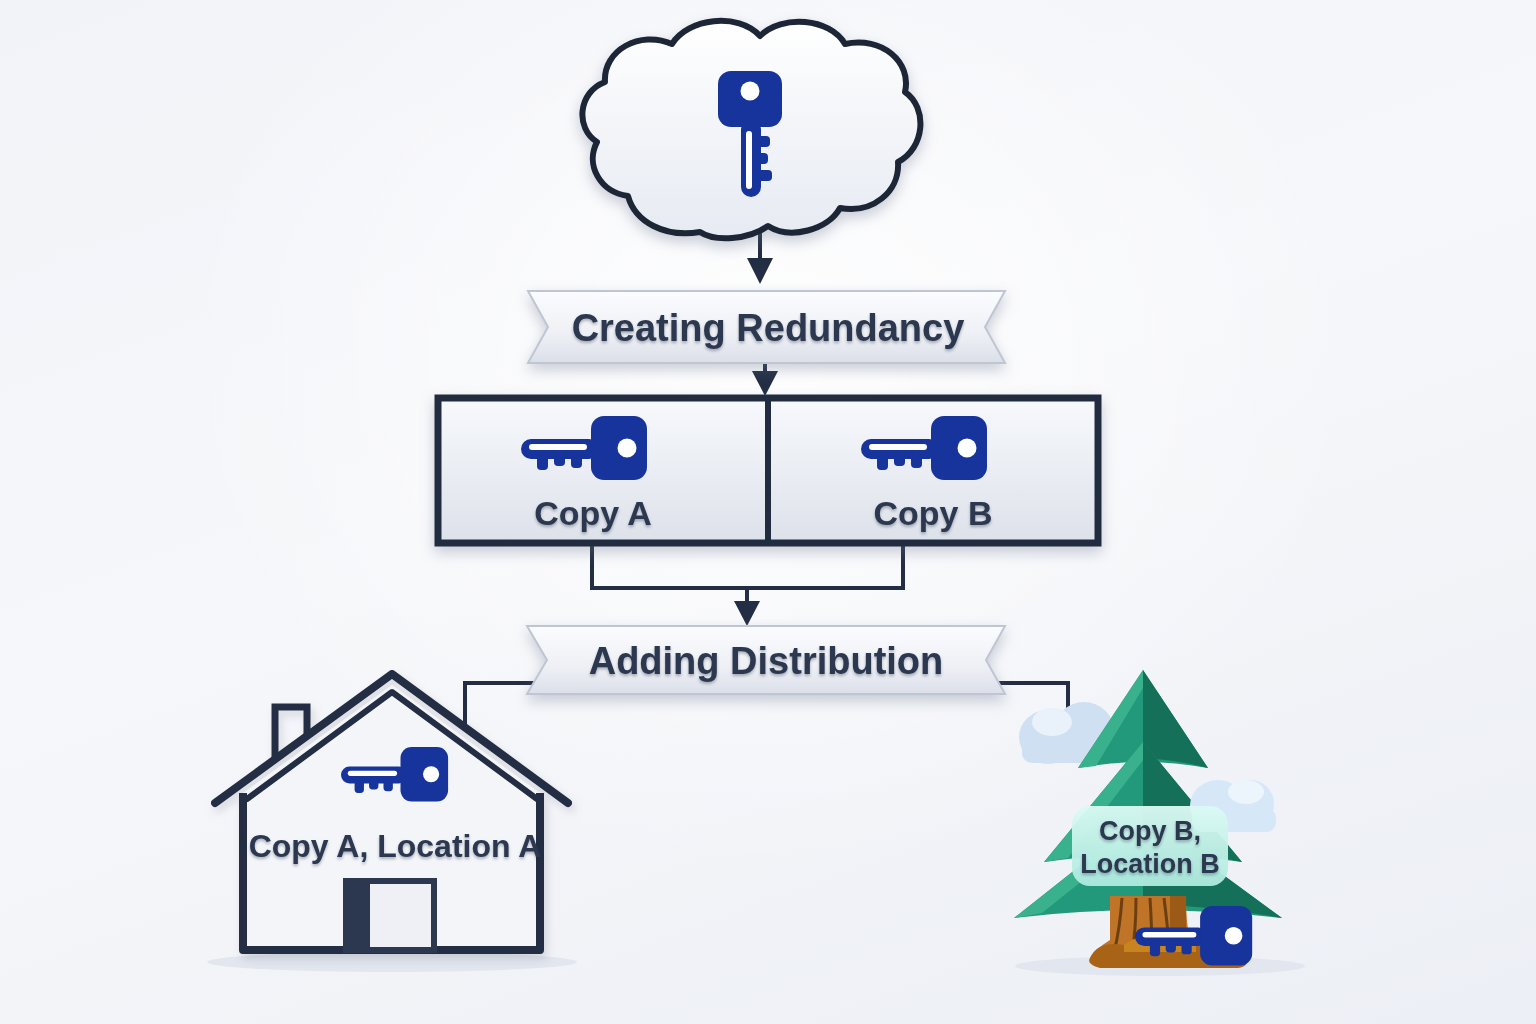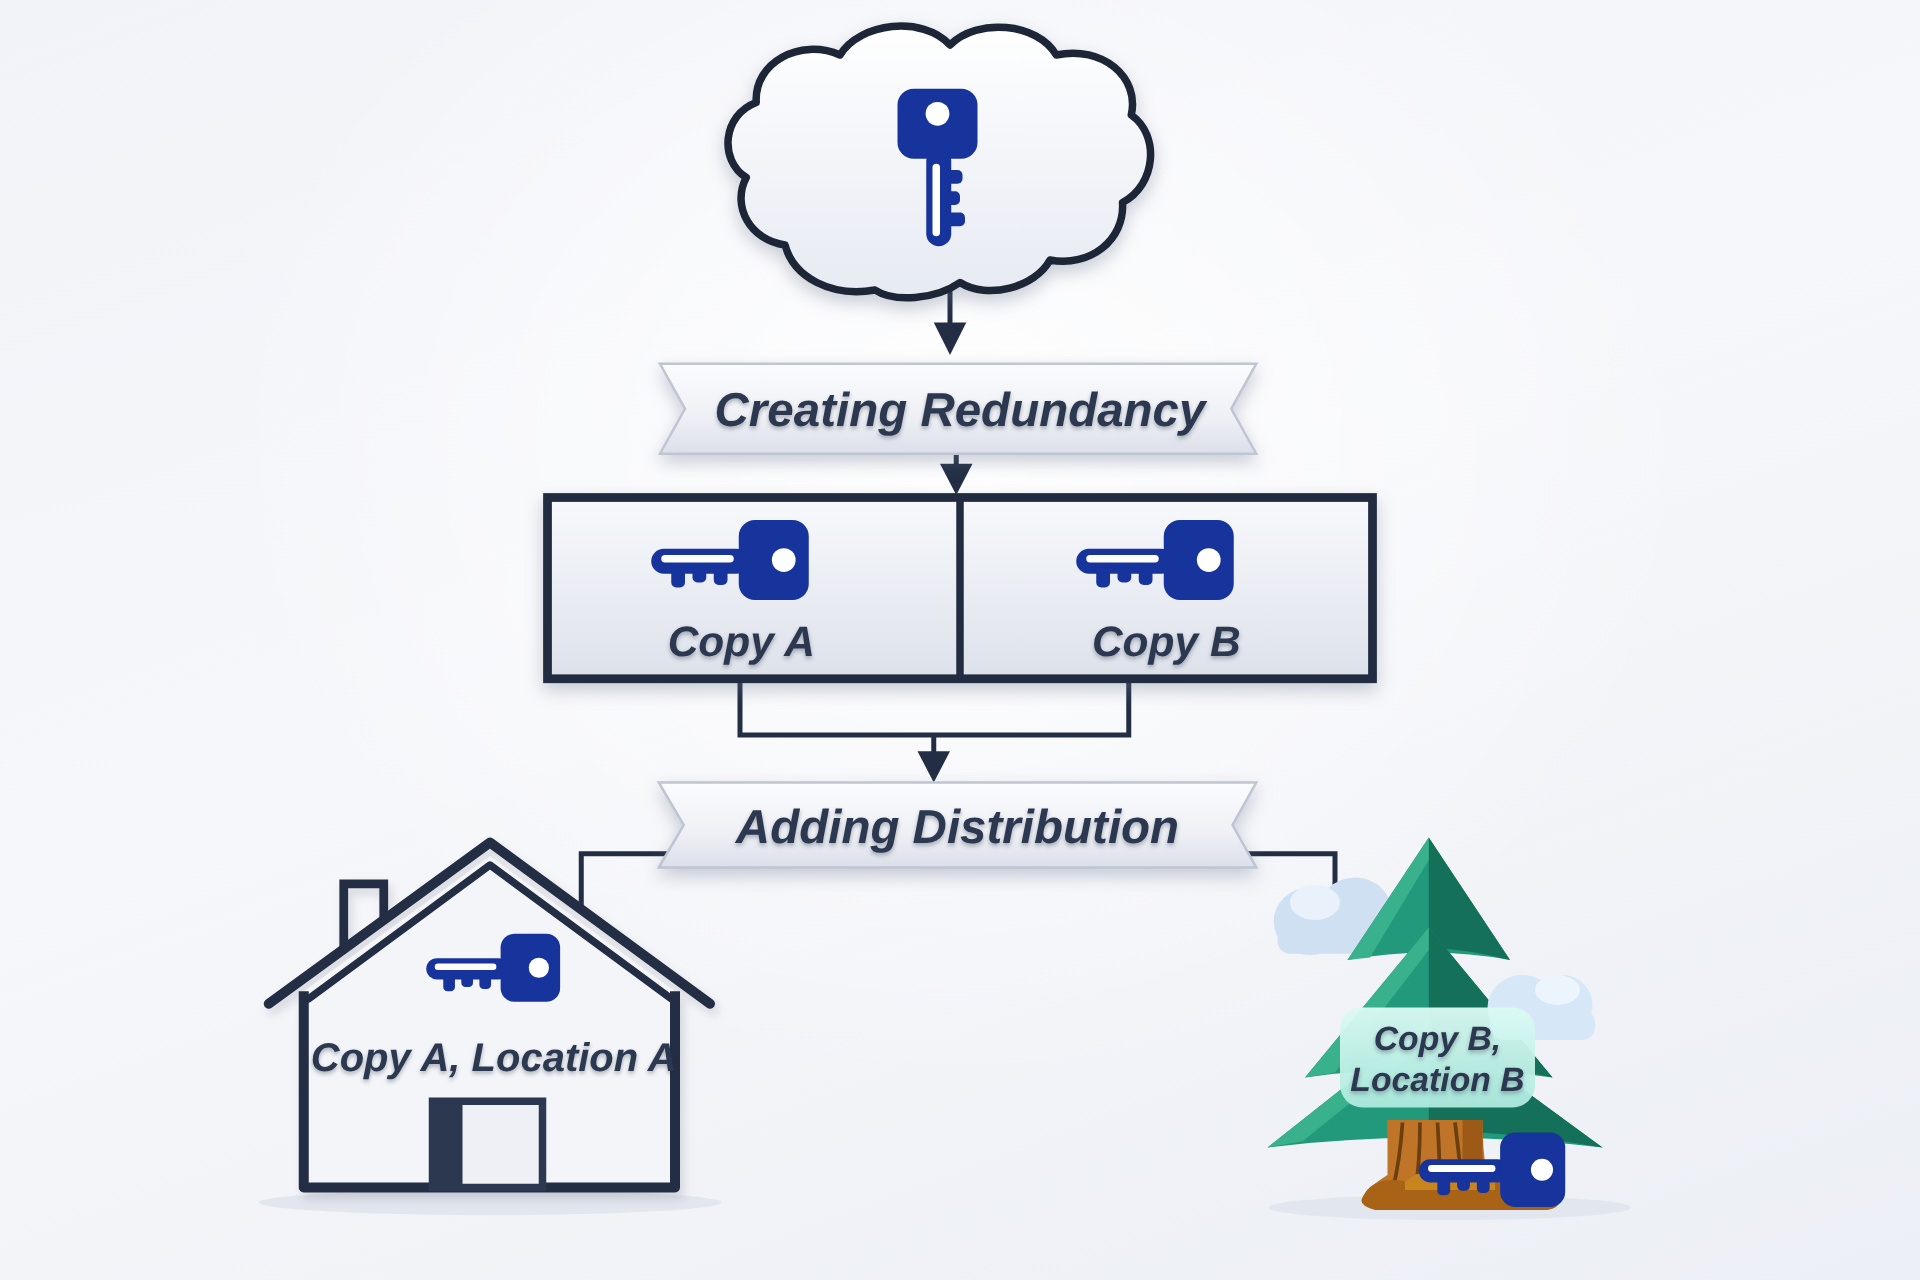--- a/index.html
+++ b/index.html
@@ -11,7 +11,6 @@
       radial-gradient(ellipse at 50% 35%, rgba(255,255,255,.9) 0%, rgba(255,255,255,0) 55%),
       linear-gradient(160deg,#f1f3f8 0%,#f6f7fa 45%,#ecefF5 100%);
     font-family:"Liberation Sans",sans-serif;
-    font-style:italic;
   }
   svg{display:block;}
   .key-fill{fill:var(--key-blue,#16349c);}

